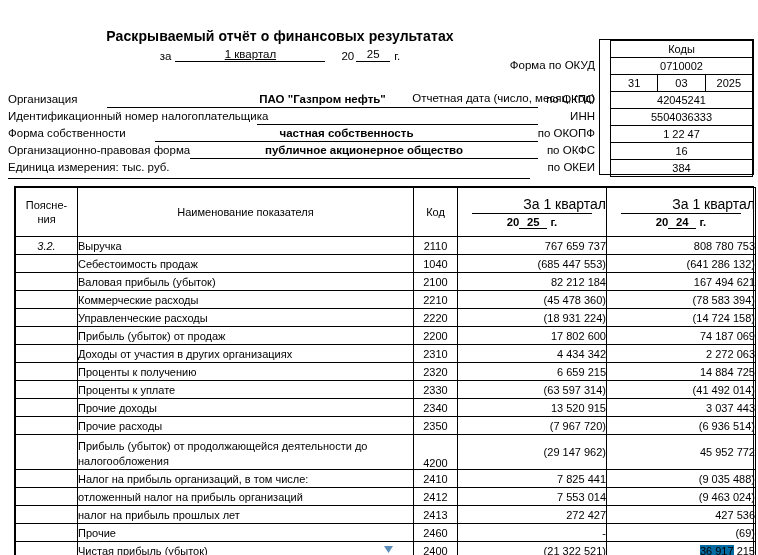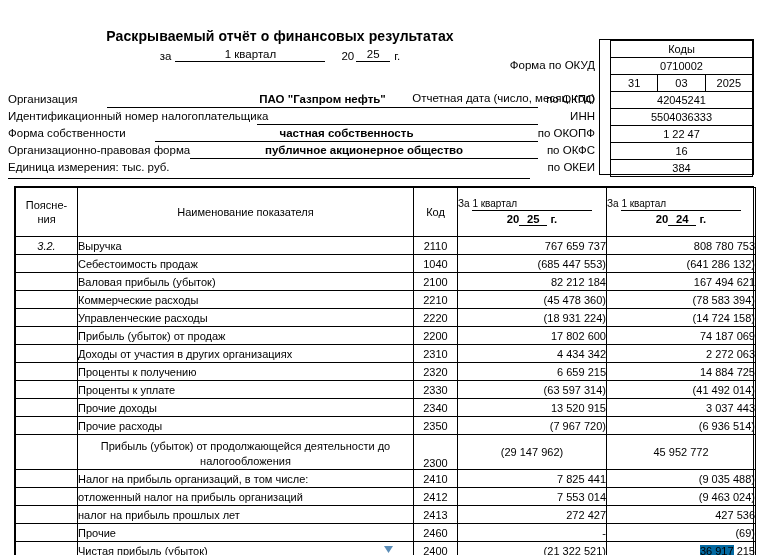--- a/index.html
+++ b/index.html
@@ -45,7 +45,7 @@
     padding-bottom: 1px;
     vertical-align: bottom;
   }
-  .uline-quarter { width: 150px; }
+  .uline-quarter { width: 150px; text-decoration: underline; }
   .uline-yy { width: 34px; }
   .lbl-20 { margin-left: 16px; margin-right: 2px; }
   .lbl-g { margin-left: 4px; }

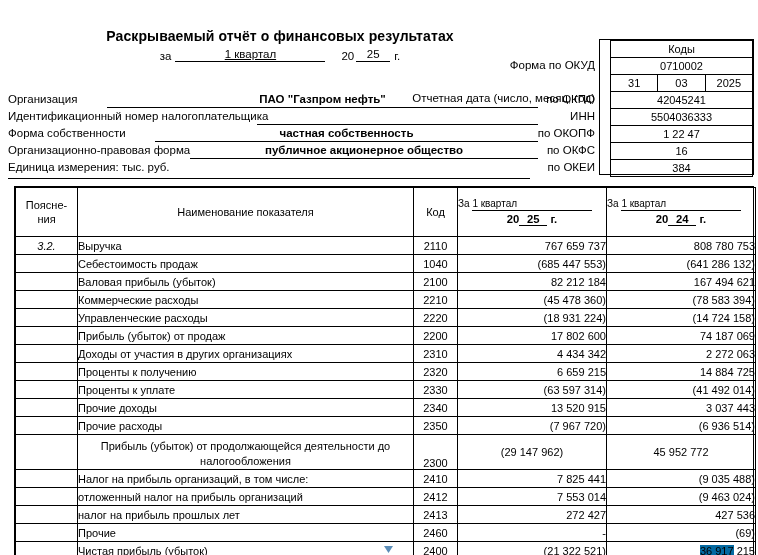--- a/index.html
+++ b/index.html
@@ -172,8 +172,8 @@
   .hdr-expl { line-height: 14px; }
   .hdr-per-top {
     display: block;
-    text-align: left;
-    font-size: 10px;
+    text-align: right;
+    font-size: 14px;
     padding-bottom: 1px;
   }
   .hdr-per-rule {

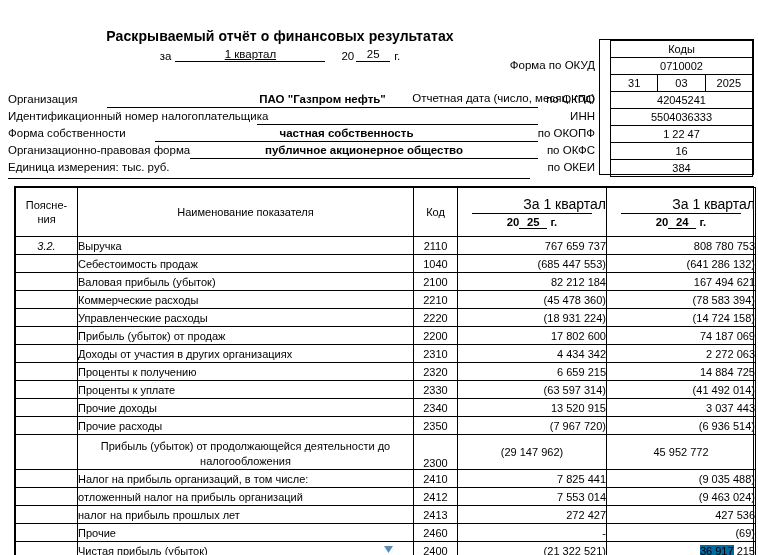--- a/index.html
+++ b/index.html
@@ -200,7 +200,7 @@
 
   
   tr.drow td { height: 17px; }
-  tr.drow.tall td { height: 34px; text-align: center; }
+  tr.drow.tall td { height: 34px; }
 
   .cell-expl {
     text-align: center;

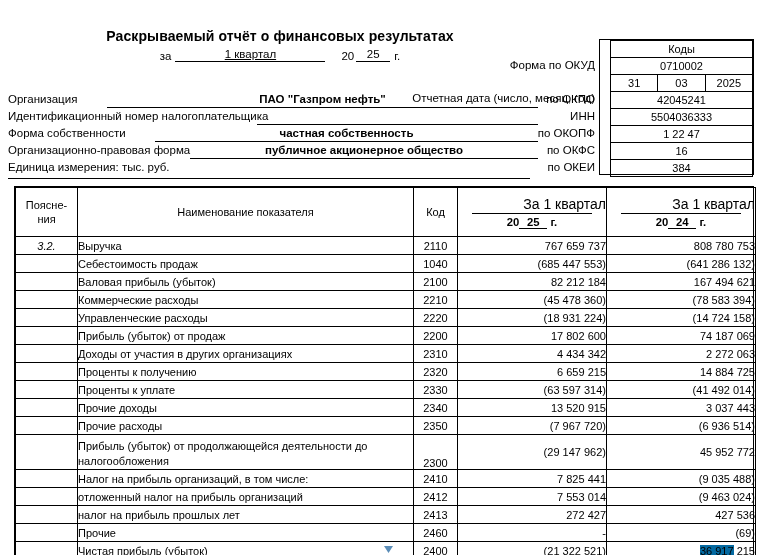--- a/index.html
+++ b/index.html
@@ -434,7 +434,7 @@
         <tr class="drow tall">
           <td class="cell-expl"></td>
           <td class="cell-name ind1 bold name-two-line valign-bot">Прибыль (убыток) от продолжающейся деятельности до налогообложения</td>
-          <td class="cell-code bold valign-bot">2300</td>
+          <td class="cell-code bold valign-bot">4200</td>
           <td class="cell-val">(29 147 962)</td>
           <td class="cell-val">45 952 772</td>
         </tr>

